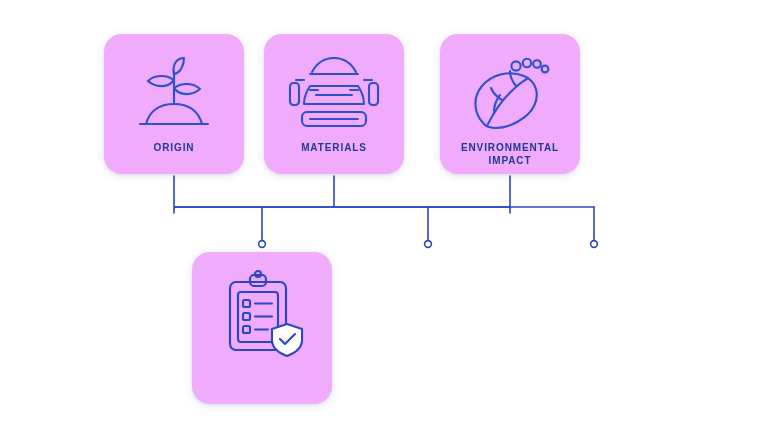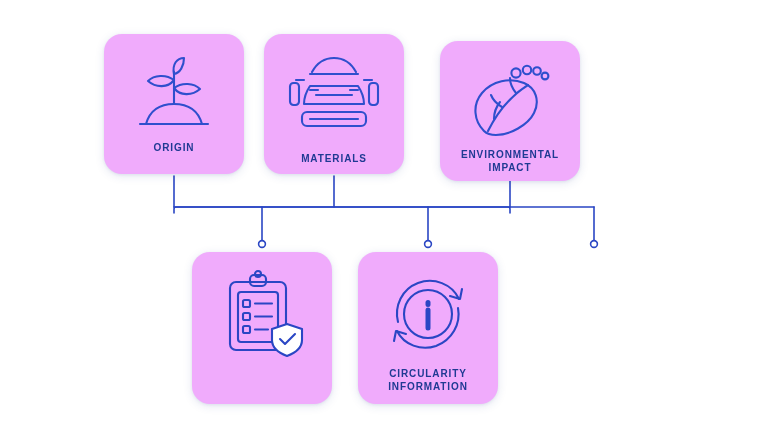--- a/index.html
+++ b/index.html
@@ -81,7 +81,7 @@
     margin-top: 8px;
   }
   #card-origin   { left: 104px; top: 34px; }
-  #card-materials{ left: 264px; top: 34px; gap: 11px; }
+  #card-materials{ left: 264px; top: 34px; }
   #card-environmental-impact { left: 440px; top: 41px; }
   #card-compliance { left: 192px; top: 252px; }
   #card-circularity { left: 358px; top: 252px; }

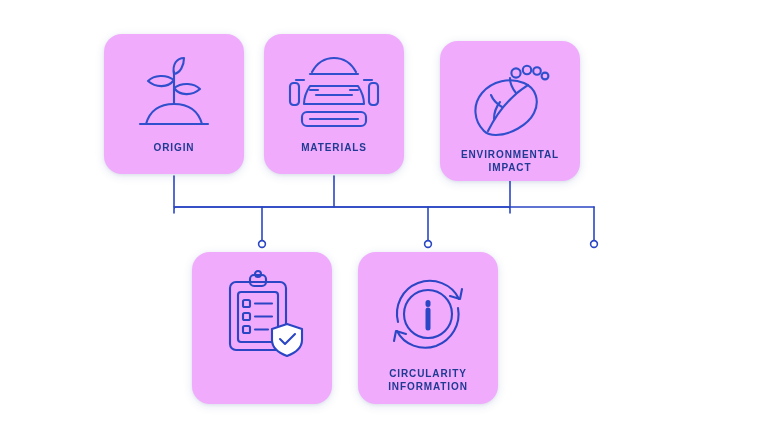--- a/index.html
+++ b/index.html
@@ -82,7 +82,7 @@
   }
   #card-origin   { left: 104px; top: 34px; }
   #card-materials{ left: 264px; top: 34px; }
-  #card-environmental-impact { left: 440px; top: 41px; }
+  #card-environmental-impact { left: 440px; top: 34px; }
   #card-compliance { left: 192px; top: 252px; }
   #card-circularity { left: 358px; top: 252px; }
   #card-disposal { left: 524px; top: 252px; }

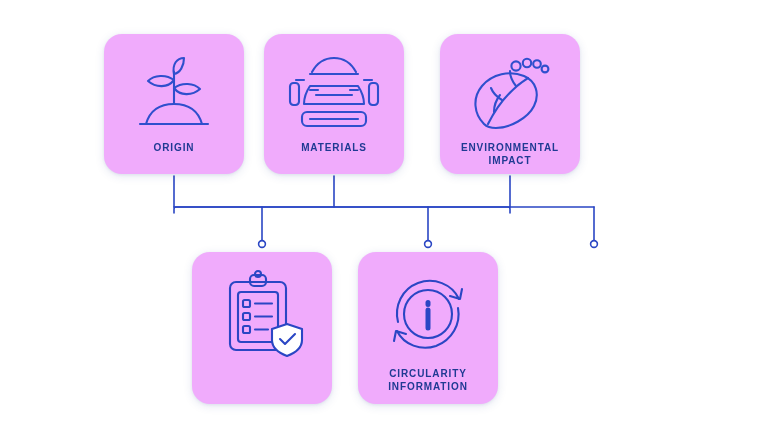--- a/index.html
+++ b/index.html
@@ -205,25 +205,6 @@
     </div>
   </div>
 
-  <div class="card bottom" id="card-circularity">
-    <div class="card-icon">
-      <svg viewBox="0 0 104 92" width="104" height="92" xmlns="http://www.w3.org/2000/svg" fill="none" stroke="#2a46c4" stroke-width="2.1" stroke-linecap="round" stroke-linejoin="round">
-
-        <path d="M22,54 C18,38 26,21 42,15 C58,9 76,16 83,31"></path>
-        <path d="M82,40 C85,56 76,72 60,78 C45,83 28,77 21,63"></path>
-
-        <path d="M74,28 L84,31 L86,21"></path>
-        <path d="M30,66 L20,63 L18,73"></path>
-
-        <circle cx="52" cy="46" r="24"></circle>
-
-        <path d="M52,34.5 L52,36.5" stroke-width="5"></path>
-        <path d="M52,42 L52,60" stroke-width="5"></path>
-      </svg>
-    </div>
-    <div class="card-label">CIRCULARITY
-INFORMATION</div>
-  </div>
 
 
 </div>

